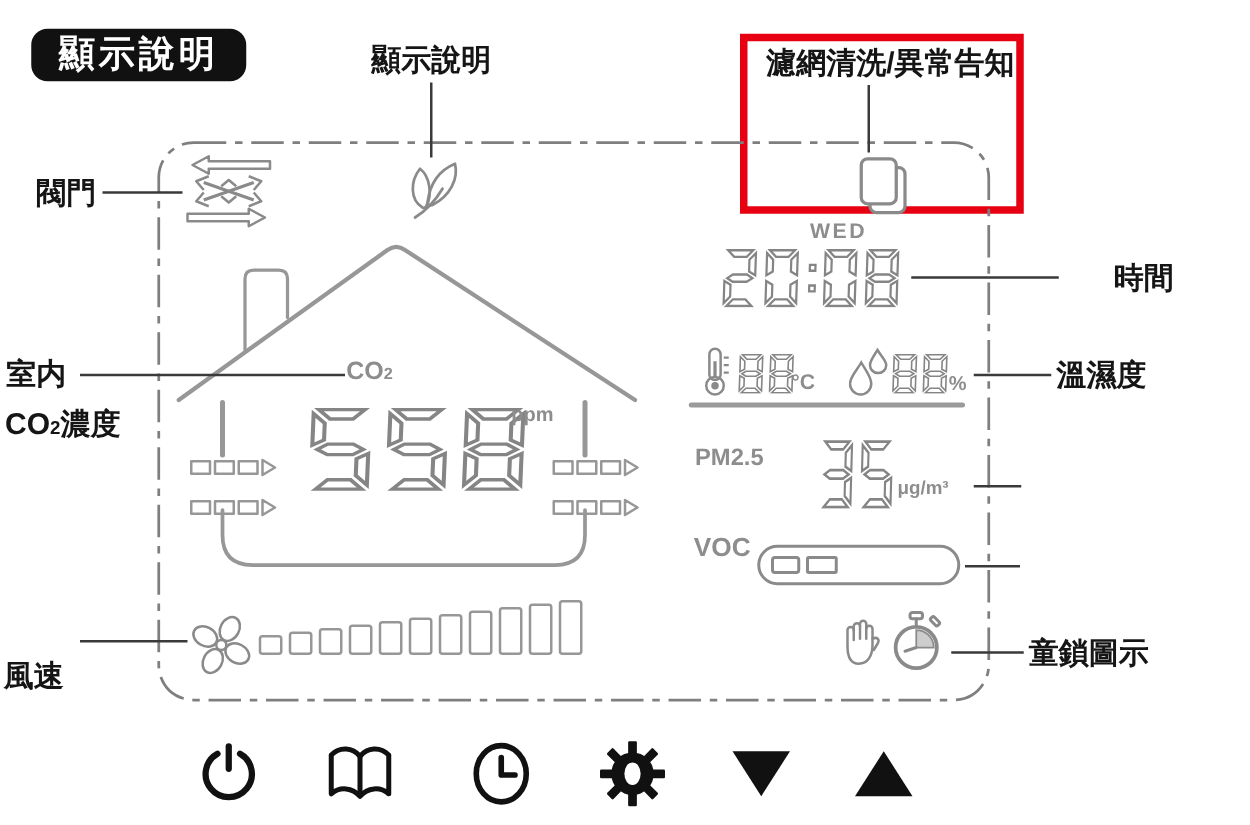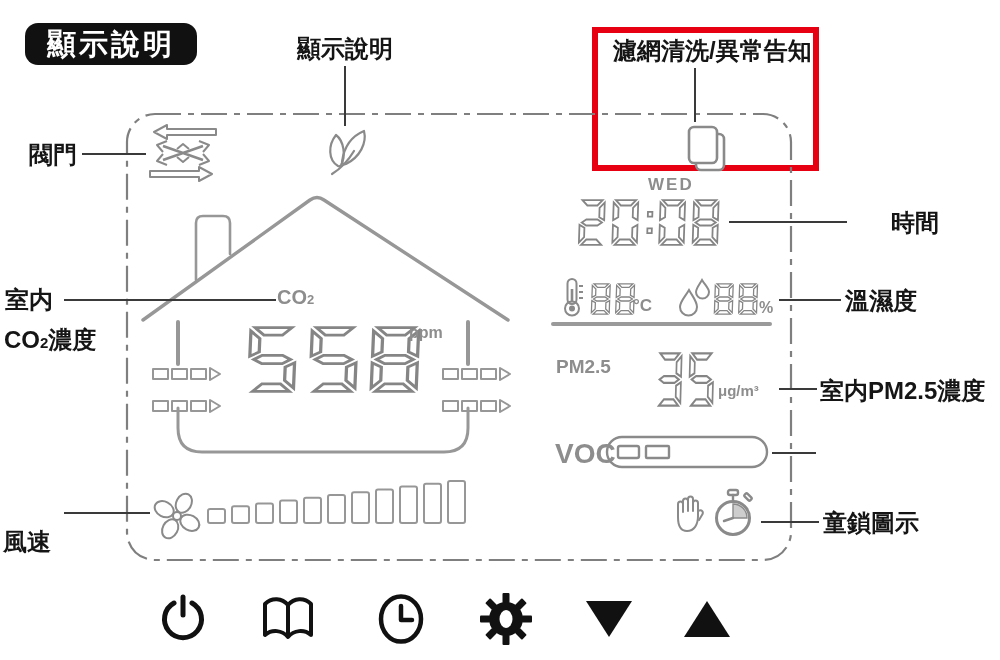--- a/index.html
+++ b/index.html
@@ -288,7 +288,6 @@
   <div class="lbl" style="left:3px;top:500px;margin-top:28px;">風速</div>
   <div class="lbl" style="left:891px;top:209px;">時間</div>
   <div class="lbl" style="left:845px;top:287px;">溫濕度</div>
-  <div class="lbl" style="left:820px;top:377px;">室内PM2.5濃度</div>
   <div class="lbl" style="left:823px;top:509px;">童鎖圖示</div>
 
   <div class="hline" style="left:82px;top:153px;width:64px;"></div>

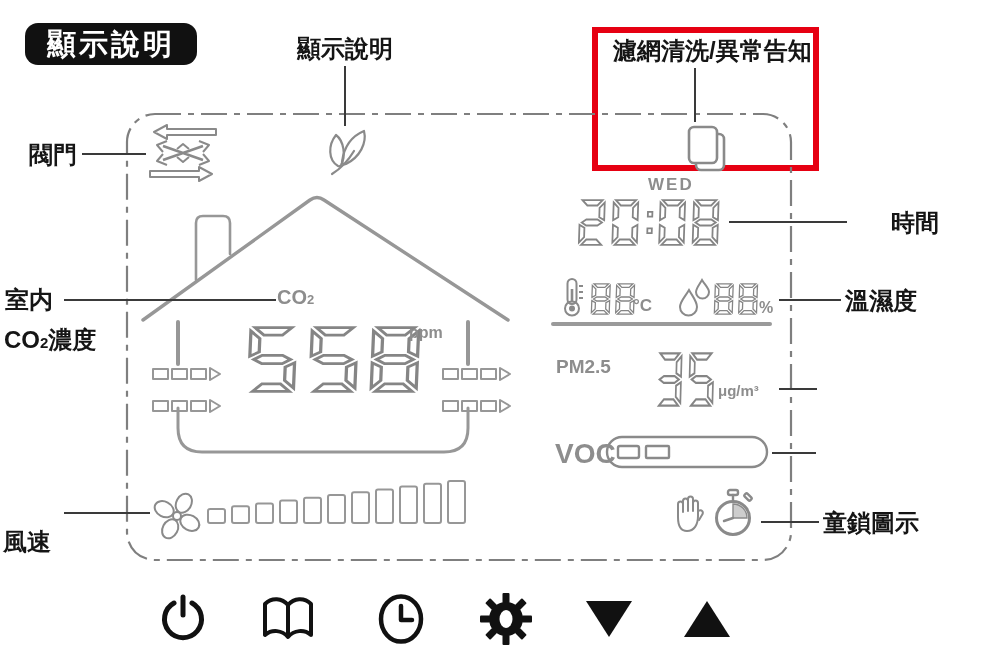--- a/index.html
+++ b/index.html
@@ -278,7 +278,7 @@
   <div class="lcdtxt" style="left:759px;top:300px;font-size:16px;">%</div>
   <div class="lcdtxt" style="left:556px;top:357px;font-size:19px;">PM2.5</div>
   <div class="lcdtxt" style="left:718px;top:383px;font-size:15px;">μg/m³</div>
-  <div class="lcdtxt" style="left:555px;top:440px;font-size:28px;">VOC</div>
+  <div class="lcdtxt" style="left:555px;top:428px;font-size:21px;">VOC</div>
 
   <div class="lbl" style="left:297px;top:35px;">顯示說明</div>
   <div class="lbl" style="left:601px;top:37px;margin-left:12px;">濾網清洗/異常告知</div>

